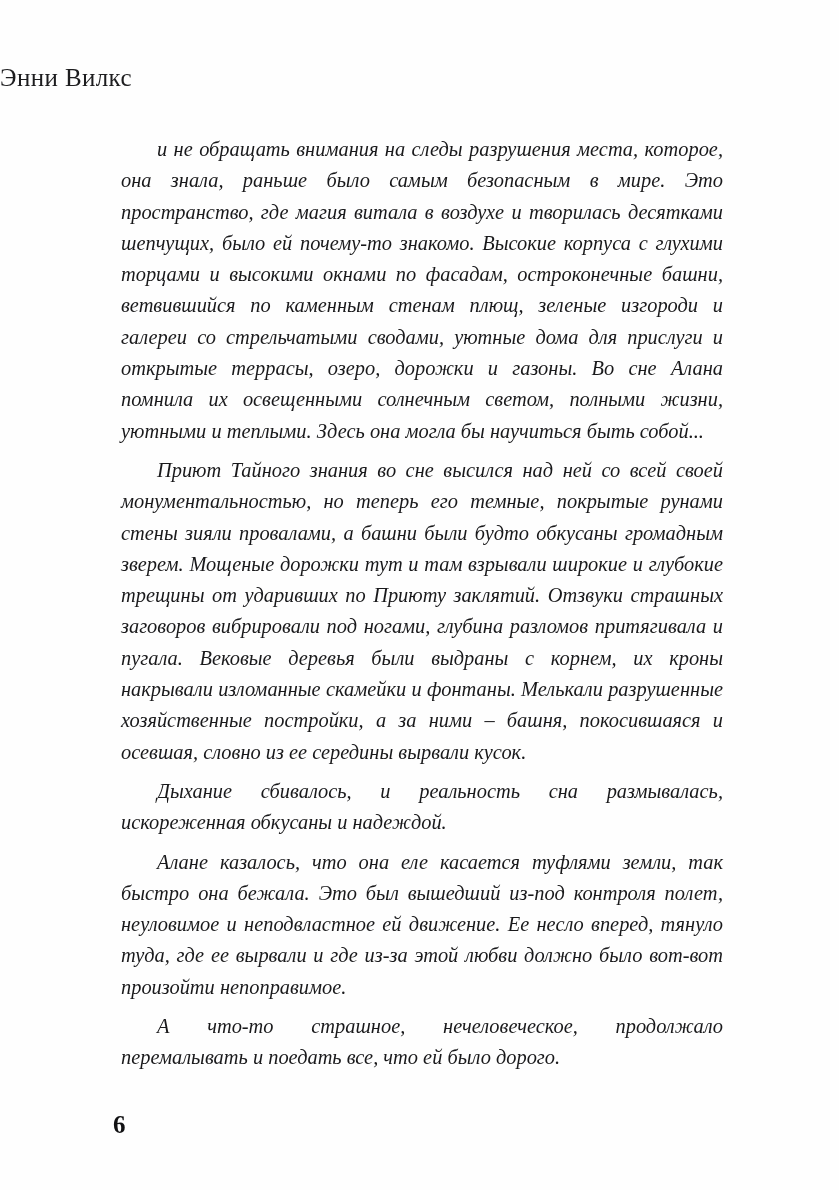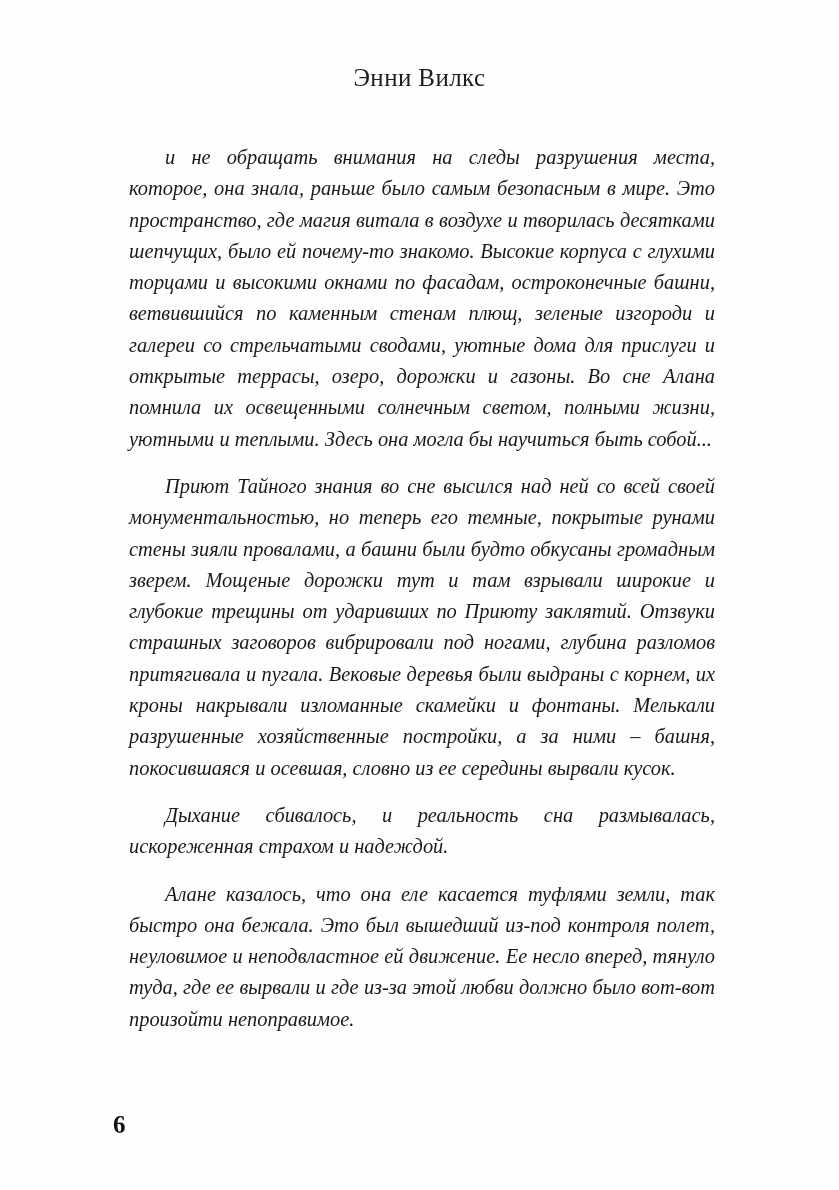--- a/index.html
+++ b/index.html
@@ -22,7 +22,6 @@
     top: 64px;
     left: 0;
     width: 839px;
-    text-align: center;
     font-family: "Liberation Serif", "DejaVu Serif", serif;
     font-style: normal;
     font-weight: 400;

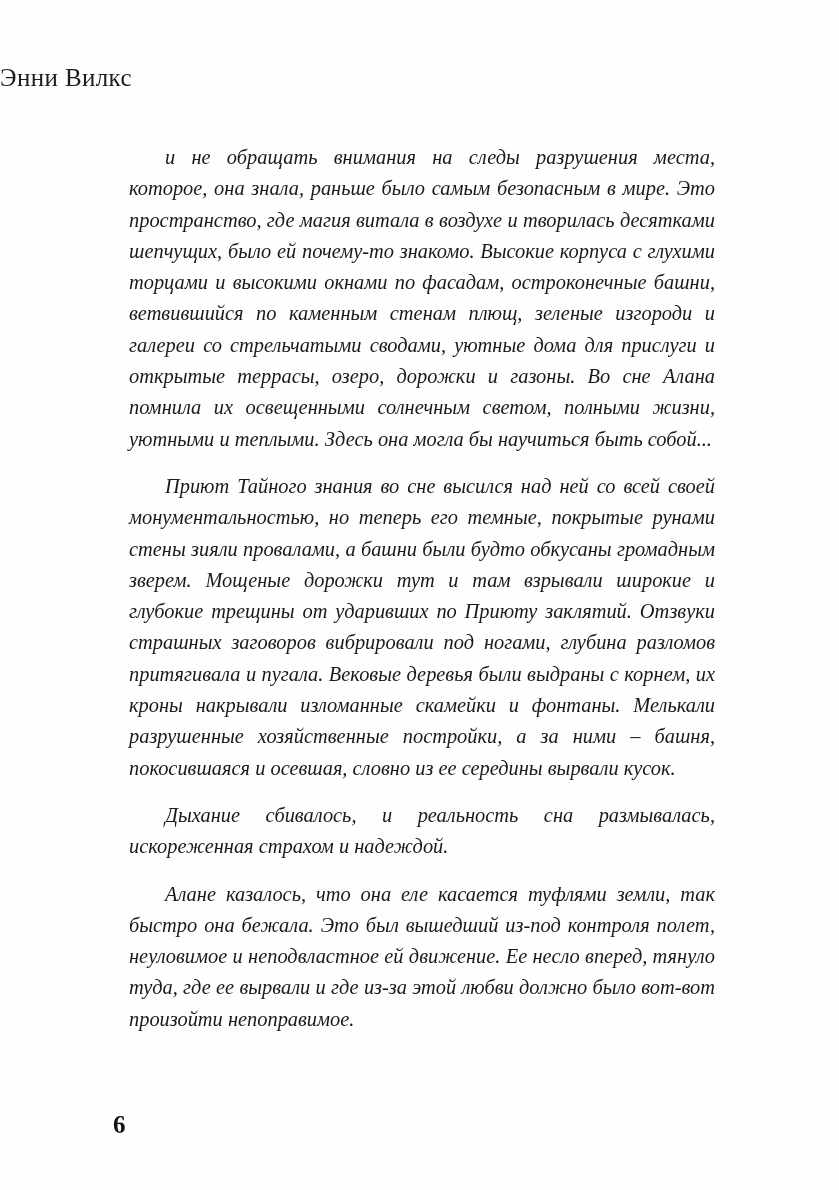--- a/index.html
+++ b/index.html
@@ -39,7 +39,7 @@
   }
 
   .para {
-    margin: 16px;
+    margin: 8px;
     font-family: "Liberation Serif", "DejaVu Serif", serif;
     font-style: italic;
     font-weight: 400;

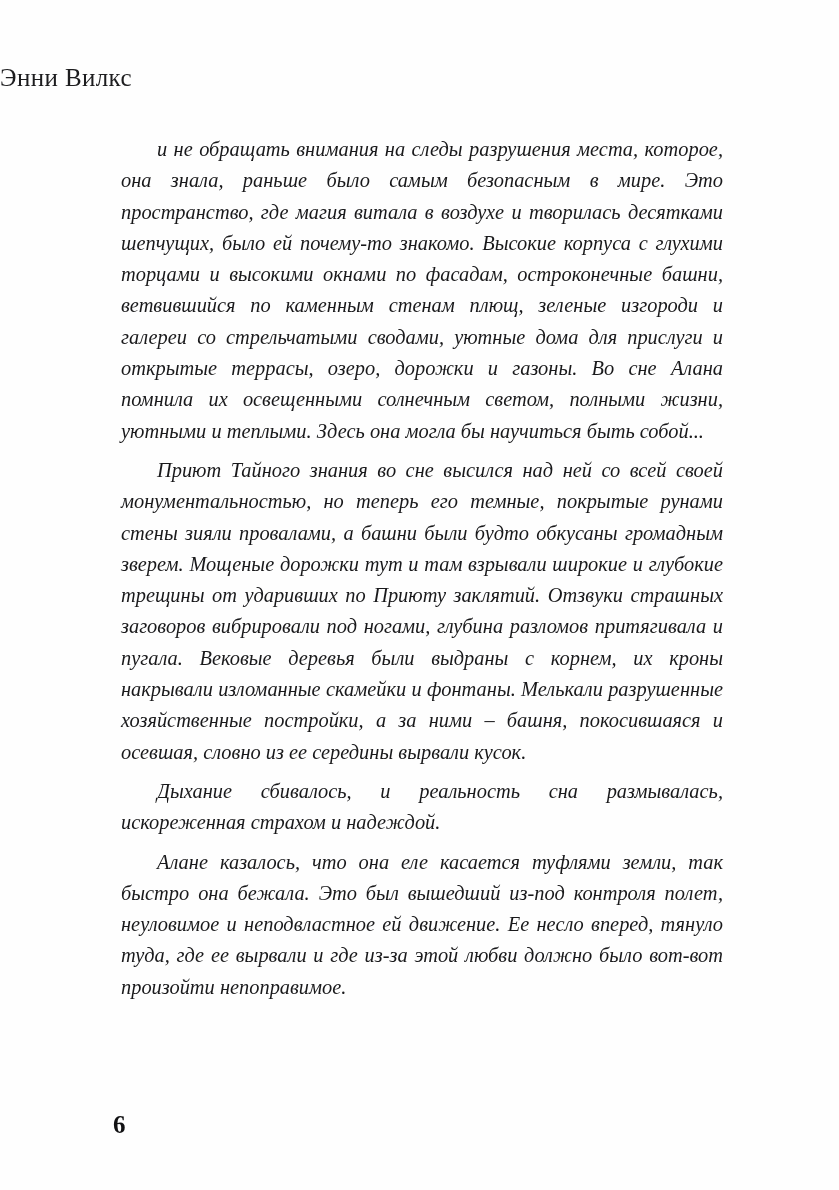--- a/index.html
+++ b/index.html
@@ -75,7 +75,7 @@
   <div class="body-block">
     <p class="para">и не обращать внимания на следы разрушения места, которое, она знала, раньше было самым безопасным в мире. Это пространство, где магия витала в воздухе и творилась десятками шепчущих, было ей почему-то знакомо. Высокие корпуса с глухими торцами и высокими окнами по фасадам, остроконечные башни, ветвившийся по каменным стенам плющ, зеленые изгороди и галереи со стрельчатыми сводами, уютные дома для прислуги и открытые террасы, озеро, дорожки и газоны. Во сне Алана помнила их освещенными солнечным светом, полными жизни, уютными и теплыми. Здесь она могла бы научиться быть собой...</p>
     <p class="para">Приют Тайного знания во сне высился над ней со всей своей монументальностью, но теперь его темные, покрытые рунами стены зияли провалами, а башни были будто обкусаны громадным зверем. Мощеные дорожки тут и там взрывали широкие и глубокие трещины от ударивших по Приюту заклятий. Отзвуки страшных заговоров вибрировали под ногами, глубина разломов притягивала и пугала. Вековые деревья были выдраны с корнем, их кроны накрывали изломанные скамейки и фонтаны. Мелькали разрушенные хозяйственные постройки, а за ними  – башня, покосившаяся и осевшая, словно из ее середины вырвали кусок.</p>
-    <p class="para">Дыхание сбивалось, и реальность сна размывалась, искореженная страхом и надеждой.</p>
+    <p class="para">Дыхание сбивалось, и реальность сна размывалась, искореженная обкусаны и надеждой.</p>
     <p class="para">Алане казалось, что она еле касается туфлями земли, так быстро она бежала. Это был вышедший из-под контроля полет, неуловимое и неподвластное ей движение. Ее несло вперед, тянуло туда, где ее вырвали и где из-за этой любви должно было вот-вот произойти непоправимое.</p>
   </div>
 

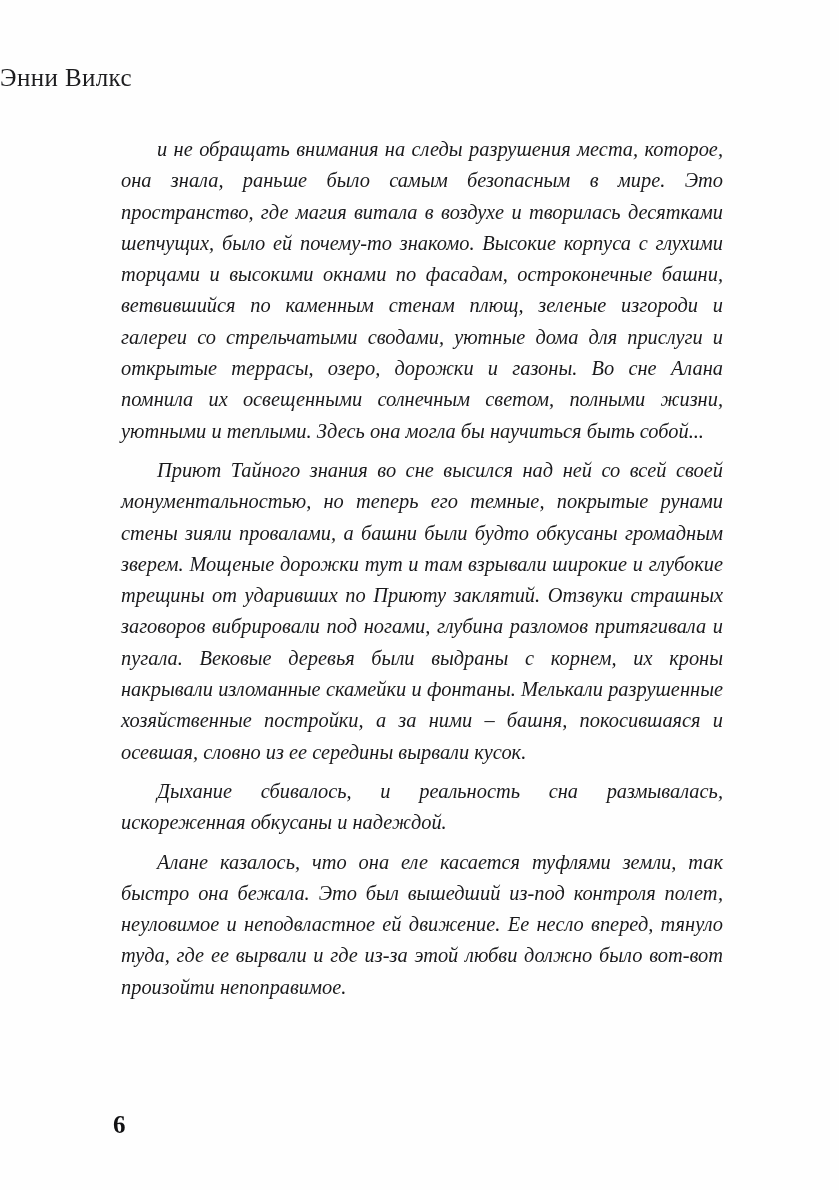--- a/index.html
+++ b/index.html
@@ -77,6 +77,7 @@
     <p class="para">Приют Тайного знания во сне высился над ней со всей своей монументальностью, но теперь его темные, покрытые рунами стены зияли провалами, а башни были будто обкусаны громадным зверем. Мощеные дорожки тут и там взрывали широкие и глубокие трещины от ударивших по Приюту заклятий. Отзвуки страшных заговоров вибрировали под ногами, глубина разломов притягивала и пугала. Вековые деревья были выдраны с корнем, их кроны накрывали изломанные скамейки и фонтаны. Мелькали разрушенные хозяйственные постройки, а за ними  – башня, покосившаяся и осевшая, словно из ее середины вырвали кусок.</p>
     <p class="para">Дыхание сбивалось, и реальность сна размывалась, искореженная обкусаны и надеждой.</p>
     <p class="para">Алане казалось, что она еле касается туфлями земли, так быстро она бежала. Это был вышедший из-под контроля полет, неуловимое и неподвластное ей движение. Ее несло вперед, тянуло туда, где ее вырвали и где из-за этой любви должно было вот-вот произойти непоправимое.</p>
+    <p class="para">А что-то страшное, нечеловеческое, продолжало перемалывать и поедать все, что ей было дорого.</p>
   </div>
 
   <div class="folio">6</div>

